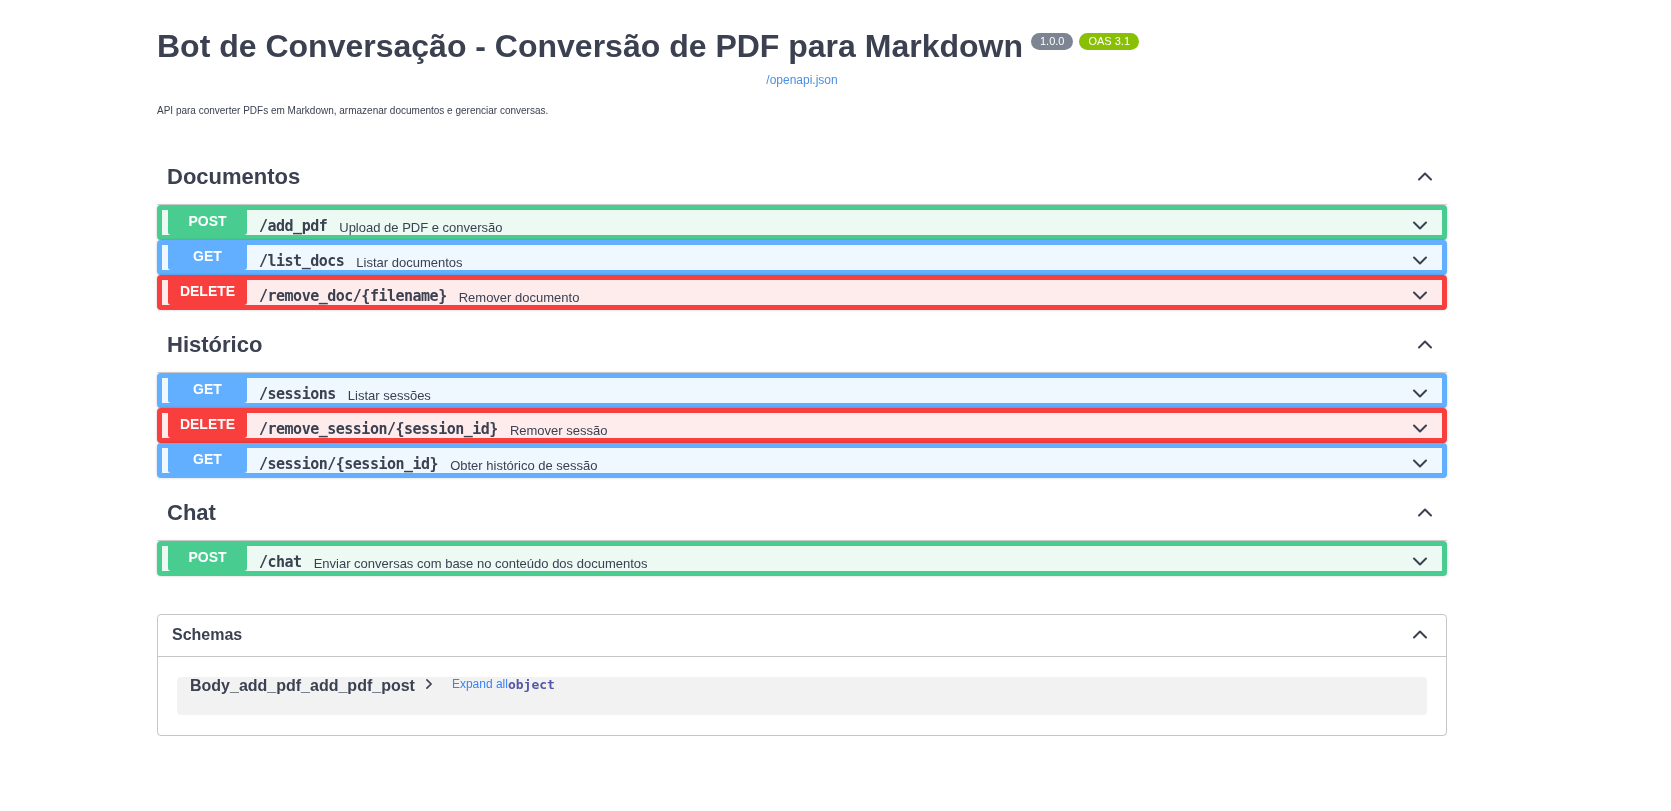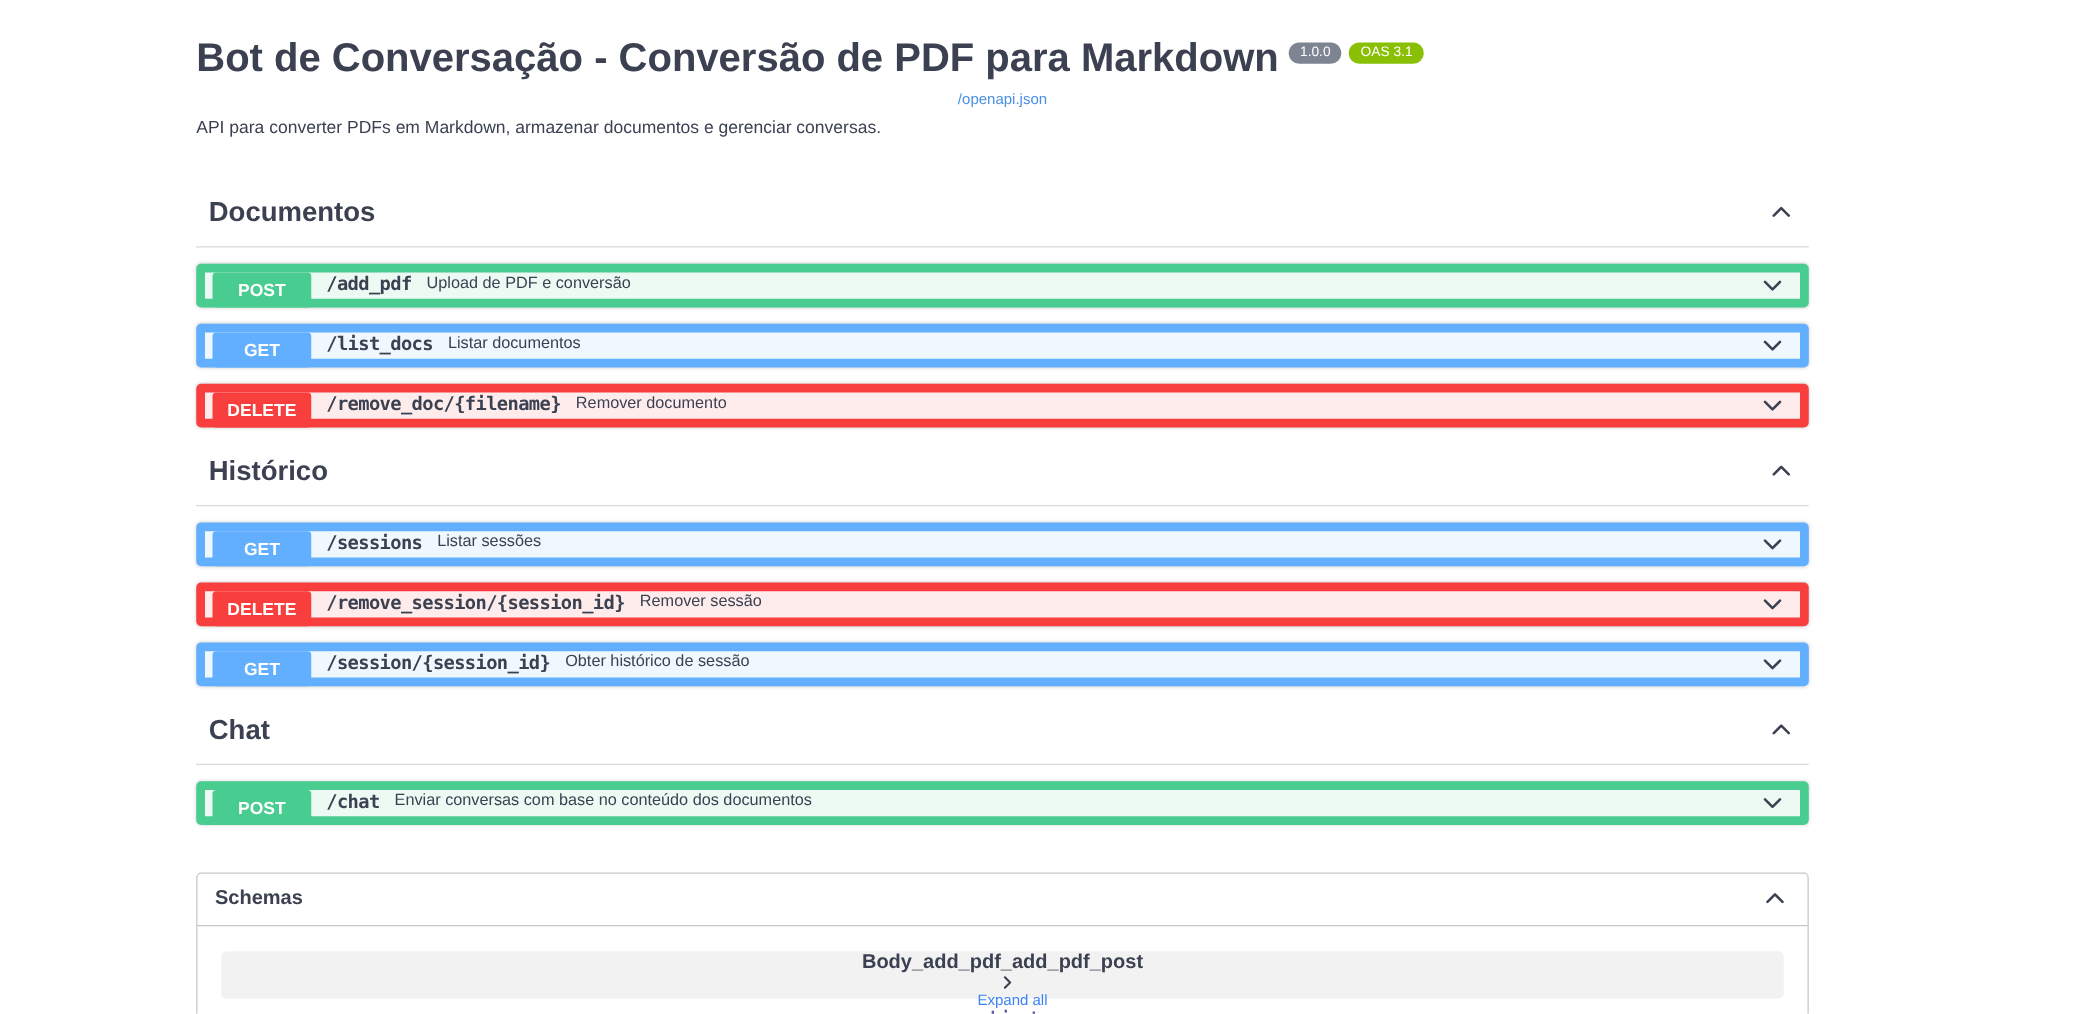--- a/index.html
+++ b/index.html
@@ -18,7 +18,7 @@
   .pill.oas { background: var(--badge-oas, #89bf04); }
   .spec-link { margin-top: 6px; text-align: center; }
   .spec-link a { font-size: 12px; color: var(--c-link, #4990e2); text-decoration: none; }
-  .api-desc { margin-top: 5px; font-size: 14px; color: var(--c-text); }
+  .api-desc { margin-top: 17px; font-size: 10px; color: var(--c-text); }
 
   
   .tag-section { margin-top: 20px; }

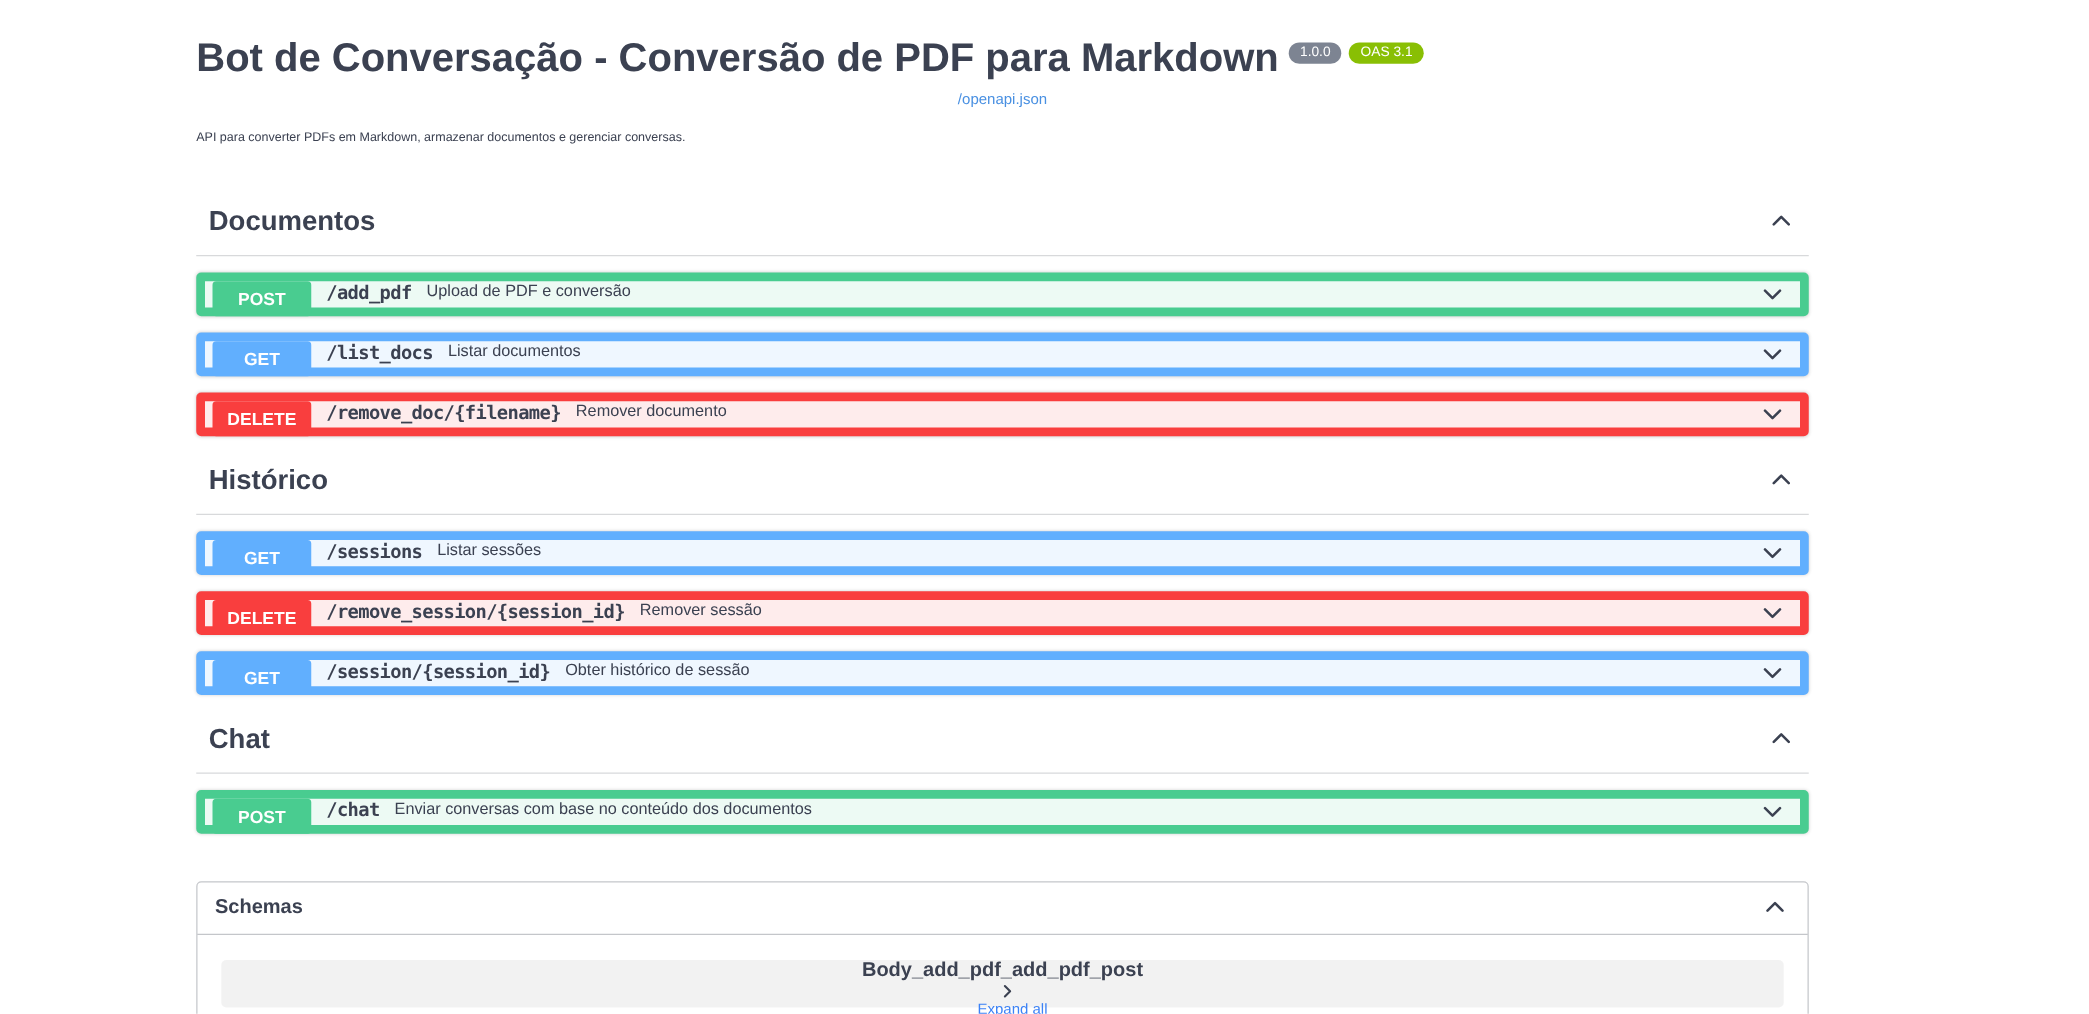--- a/index.html
+++ b/index.html
@@ -29,8 +29,8 @@
   .caret-btn { background: none; border: none; cursor: pointer; padding: 2px; line-height: 0; }
 
   
-  .opblock { display: flex; align-items: flex-start; height: 35px; margin-top: 13px;
-             border: 7px solid #0f172a; border-radius: 4px;
+  .opblock { display: flex; align-items: flex-end; height: 35px; 
+             border: 5px solid #0f172a; border-radius: 4px;
              box-shadow: 0 0 3px rgba(0,0,0,.19); cursor: pointer; }
   .opblock-method { min-width: 79px; text-align: center; font-size: 14px; font-weight: bold;
                     color: #fff; border-radius: 3px; padding: 6px 0; margin-left: 6px; }

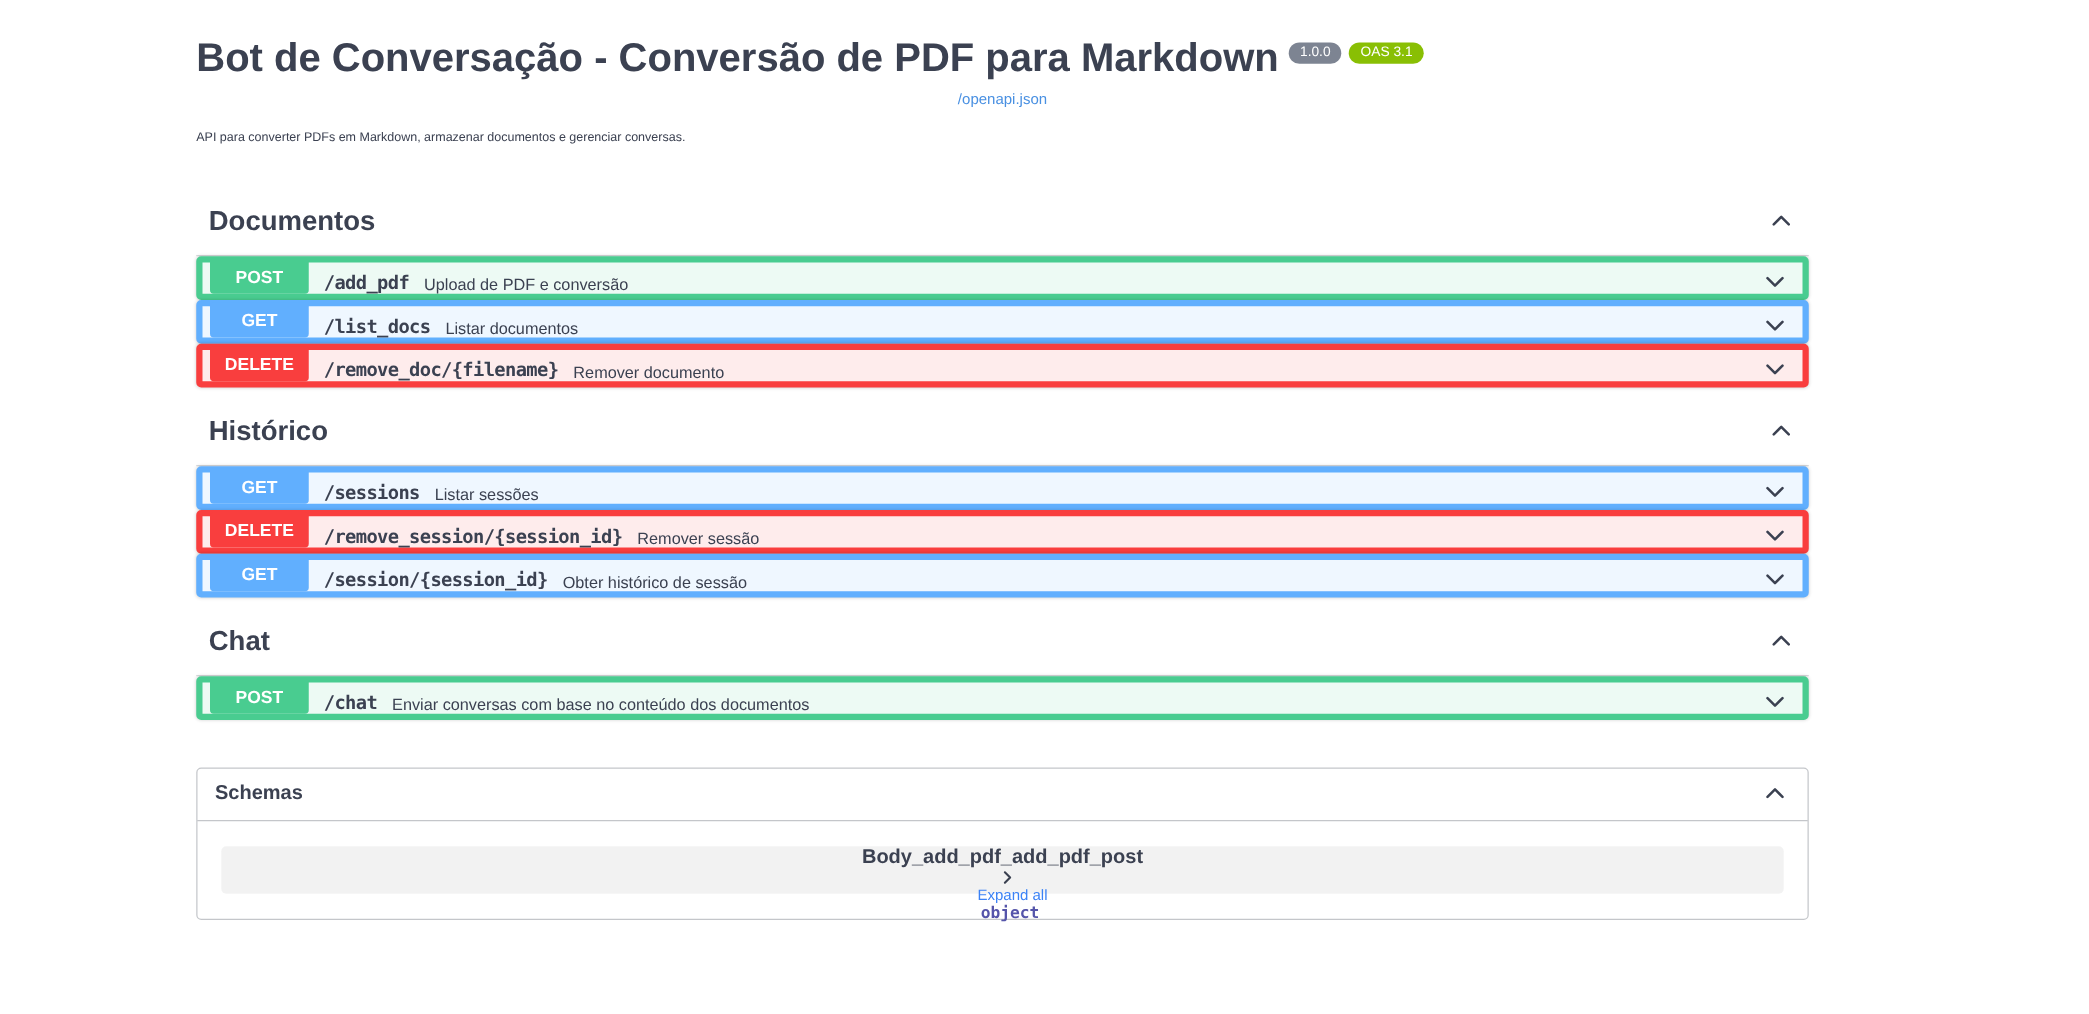--- a/index.html
+++ b/index.html
@@ -53,8 +53,8 @@
                    cursor: pointer; }
   .models-header h4 { font-size: 16px; font-weight: 600; color: var(--c-text); }
   .models-body { padding: 20px 19px; }
-  .model-row { display: flex; align-items: center; height: 38px; background: rgba(0,0,0,.05);
-               border-radius: 4px; margin-bottom: 20px; padding: 0 13px; cursor: pointer; flex-direction: column; }
+  .model-row { display: flex; align-items: flex-start; height: 38px; background: rgba(0,0,0,.05);
+               border-radius: 4px; margin-bottom: 20px; padding: 0 13px; cursor: pointer; }
   .model-row:last-child { margin-bottom: 0; }
   .model-name { font-size: 16px; font-weight: bold; color: var(--c-text); }
   .model-chev { margin-left: 7px; line-height: 0; }

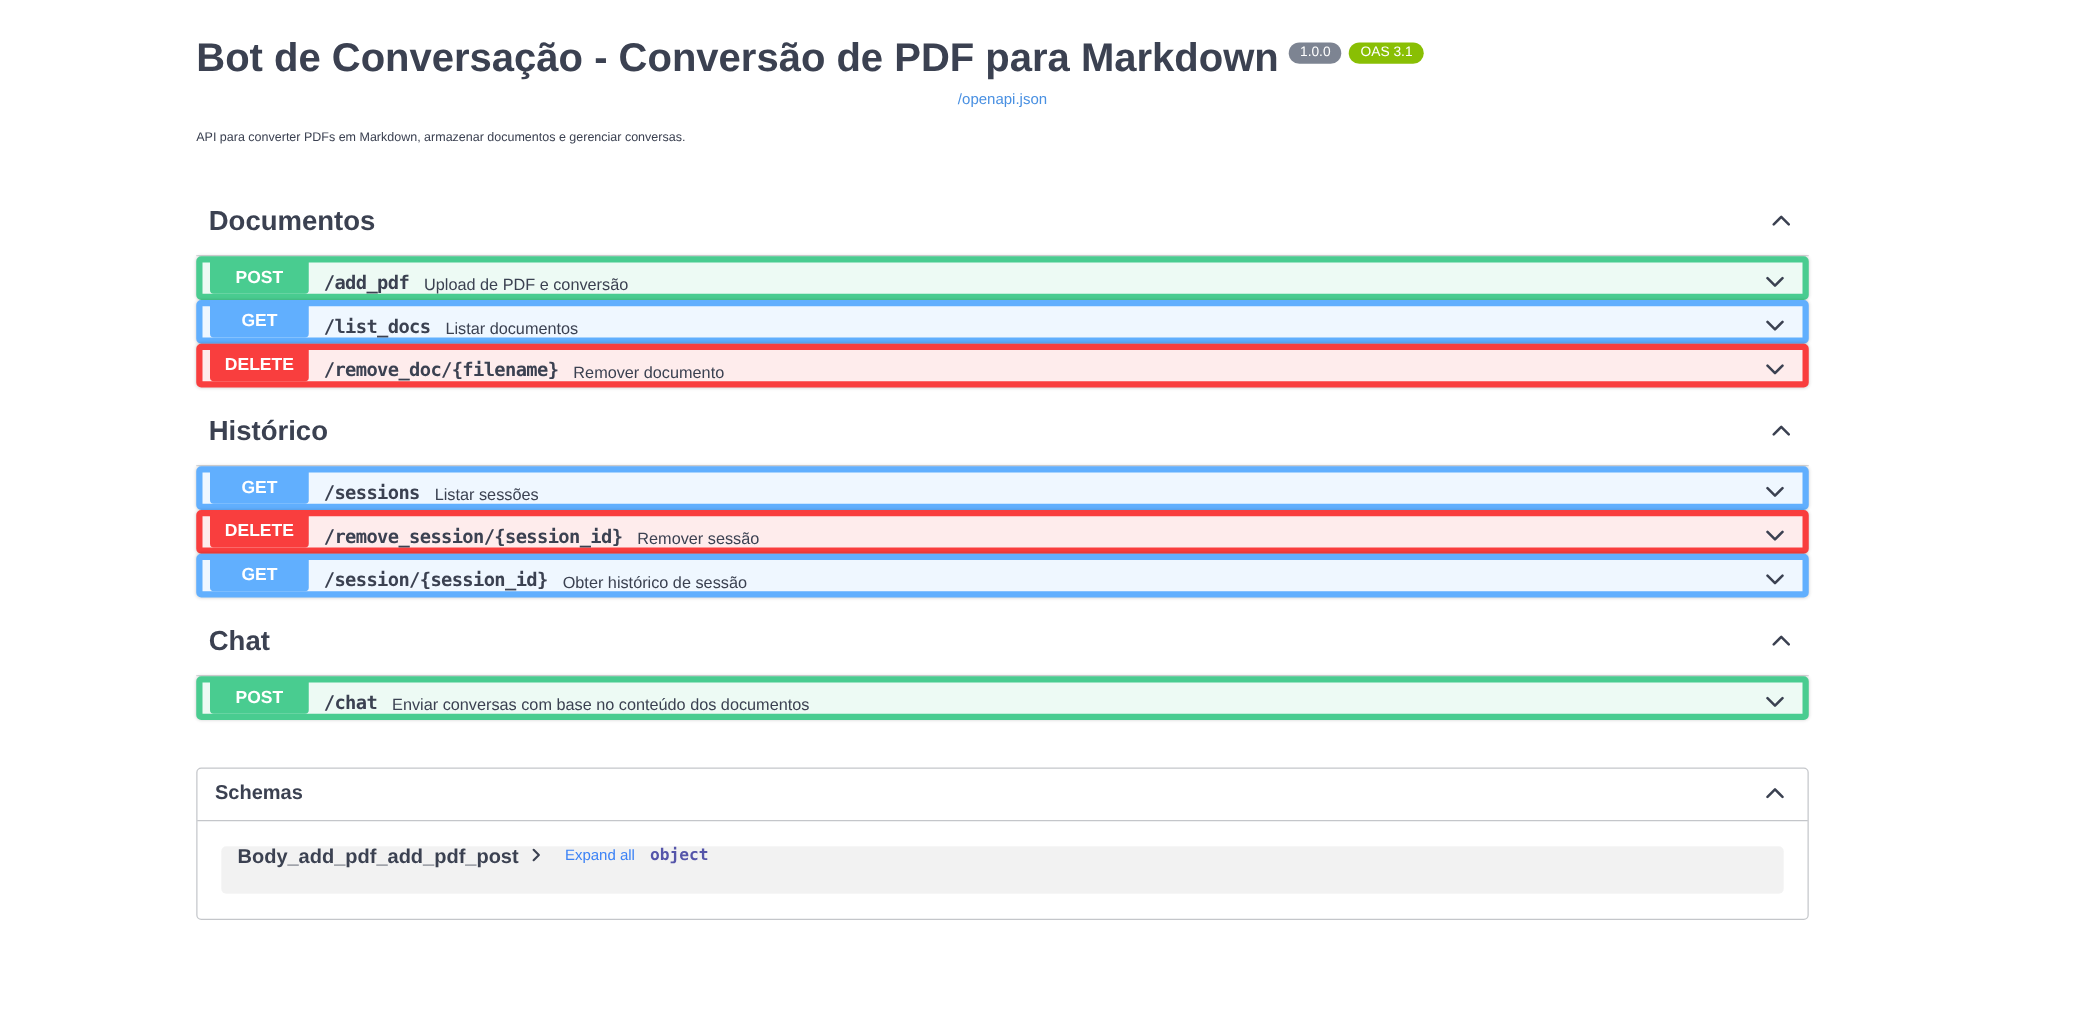--- a/index.html
+++ b/index.html
@@ -60,7 +60,7 @@
   .model-chev { margin-left: 7px; line-height: 0; }
   .expand-all { font-size: 12px; color: #3b82f6; margin-left: 16px; cursor: pointer; }
   .model-type { font-family: "DejaVu Sans Mono", monospace; font-size: 13px; font-weight: 600;
-                color: #5555aa; margin-left: 12px; }
+                color: #5555aa; margin-left: 0; }
 
   svg.icon { display: inline-block; }
 </style>

